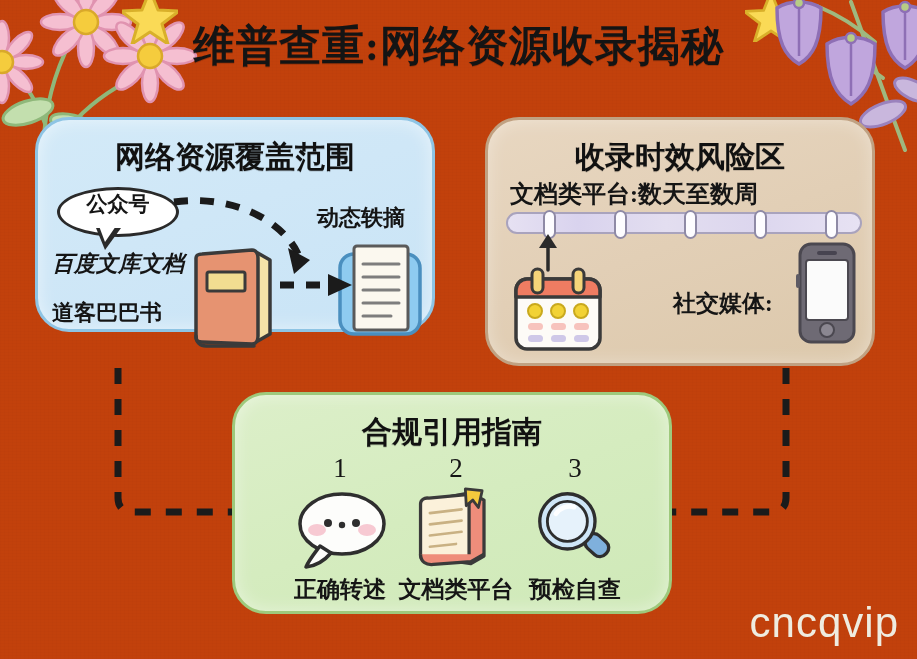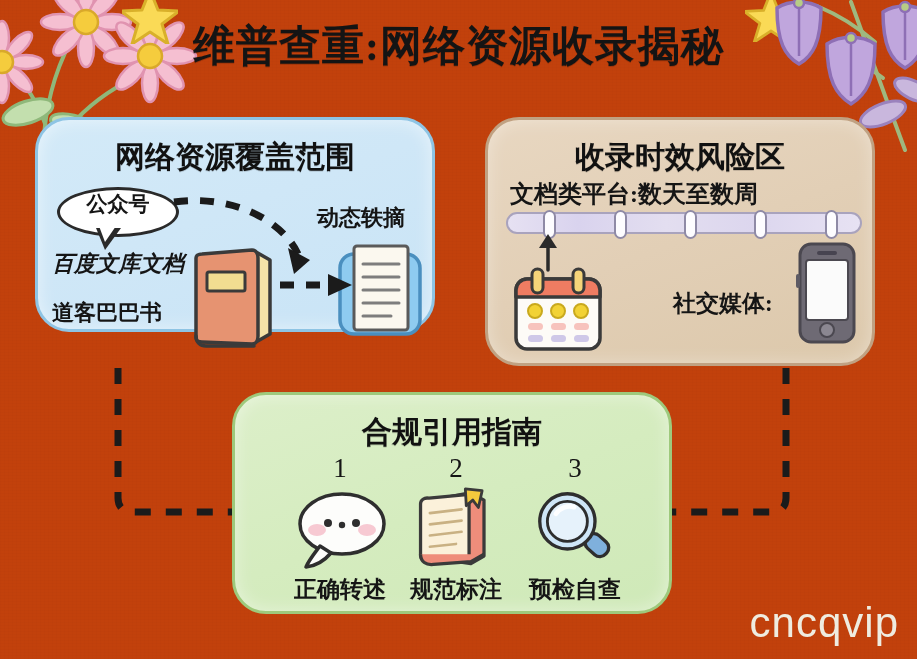--- a/index.html
+++ b/index.html
@@ -450,7 +450,7 @@
           <path d="M56,2 L74,4 L70,22 L64,14 L57,20 Z" fill="#f5c93d" stroke="#3a3a3a" stroke-width="3" stroke-linejoin="round"></path>
         </svg>
       </div>
-      <div class="guide-label cn-text">规范标注</div>
+      <div class="guide-label cn-text">文档类平台</div>
     </div>
 
     <div class="guide-col" id="guide-col-2">

